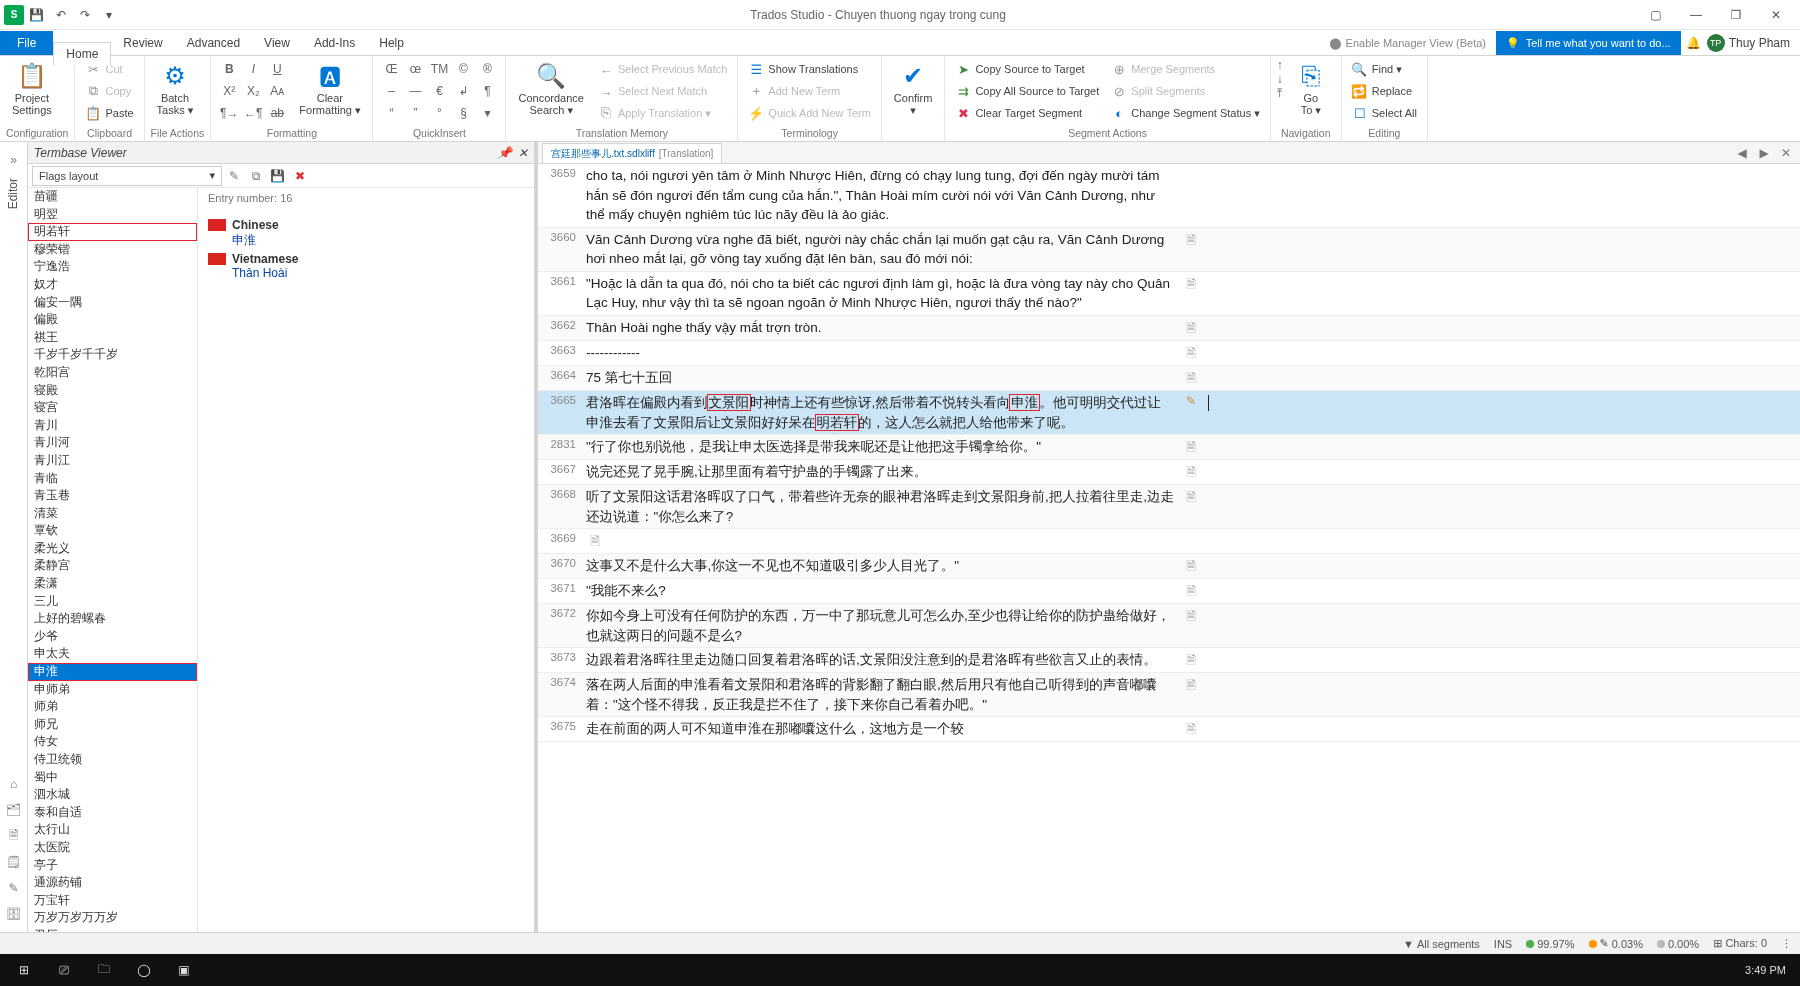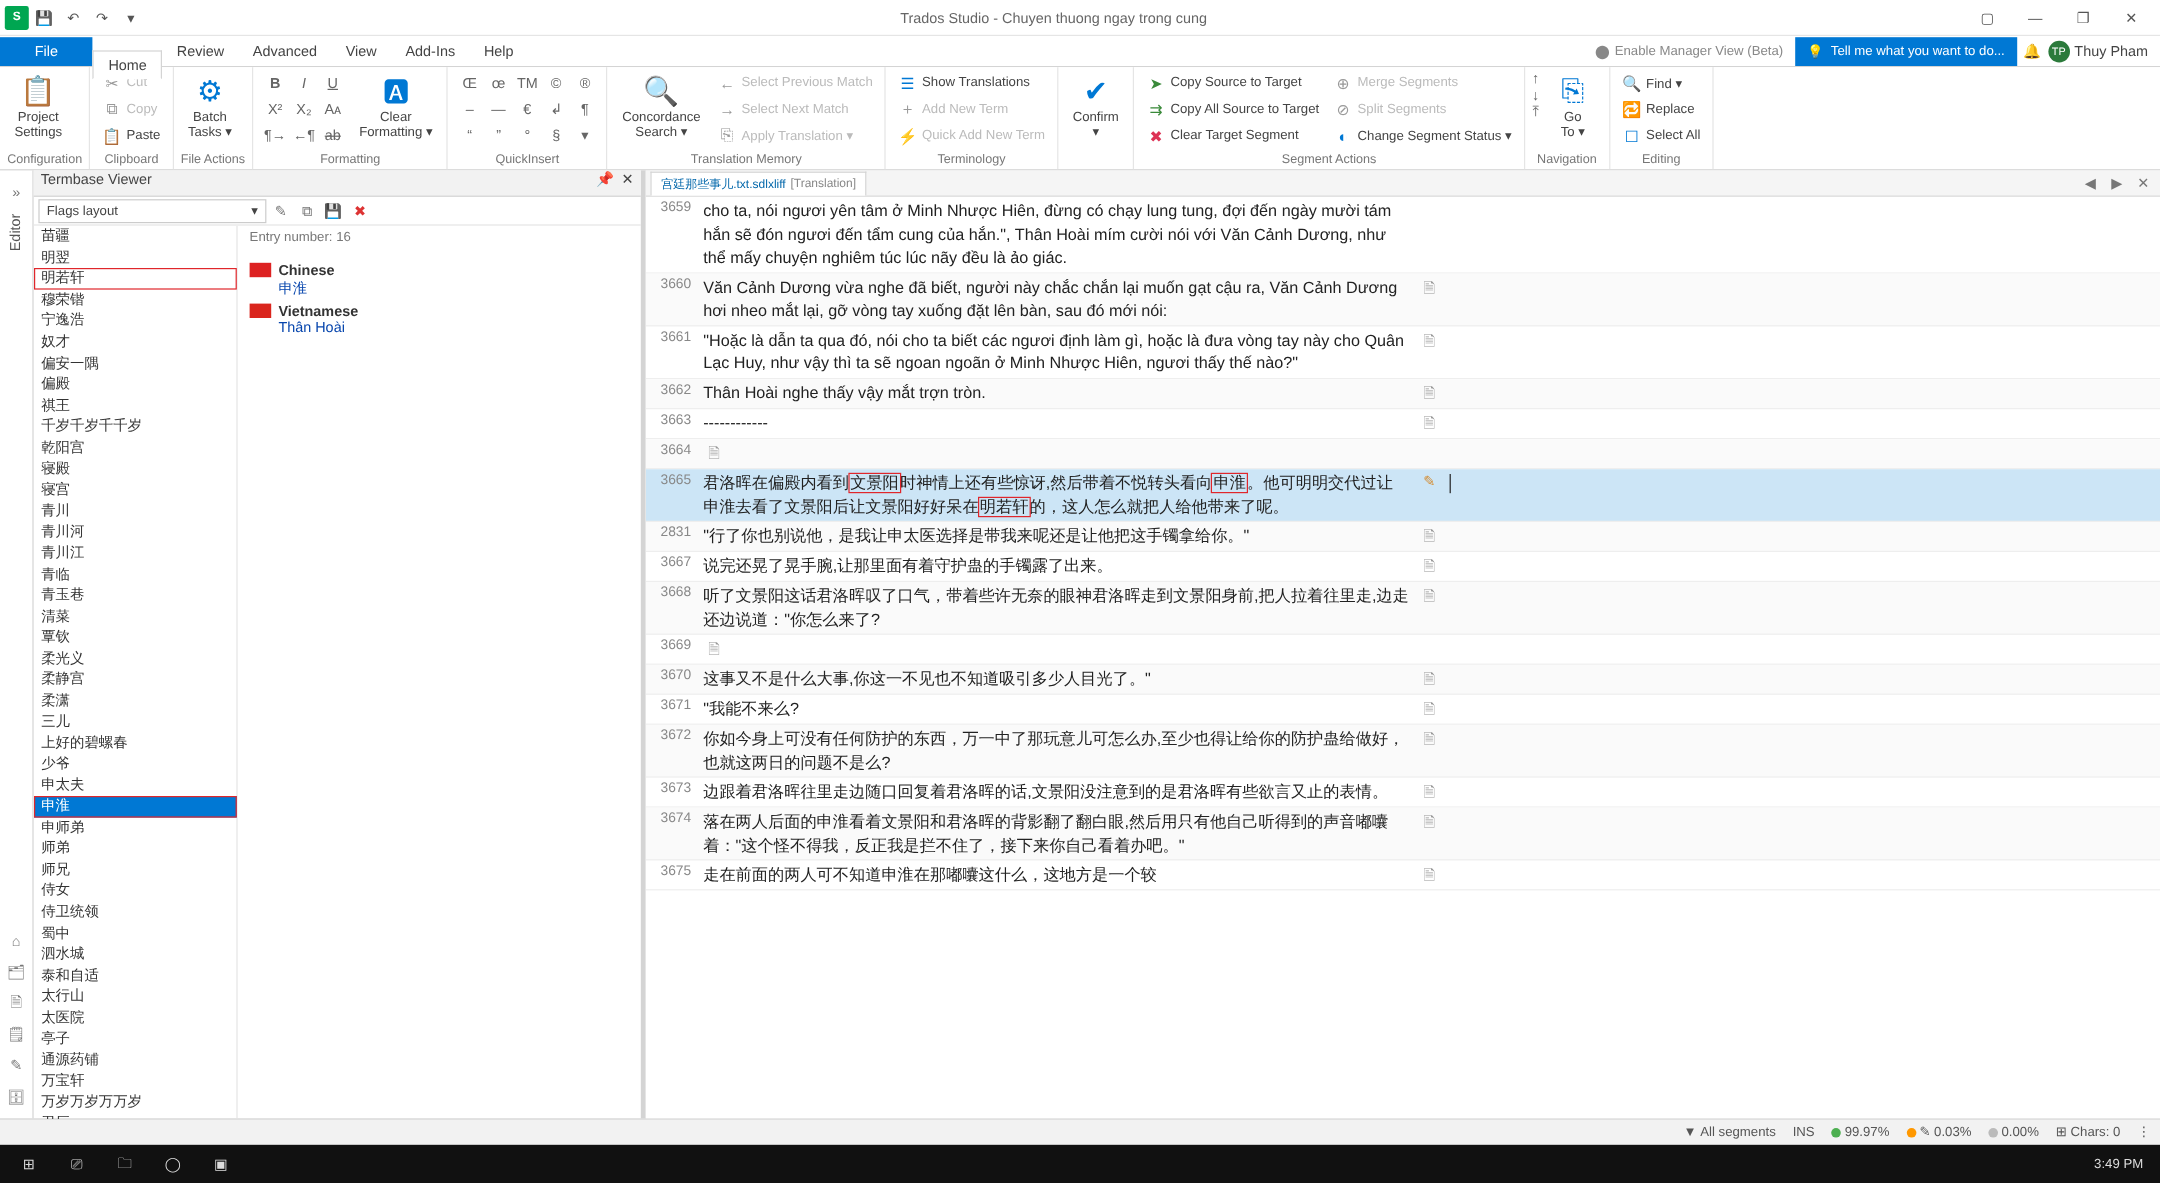--- a/index.html
+++ b/index.html
@@ -15,7 +15,7 @@
 .user-avatar { width: 18px; height: 18px; border-radius: 50%; background: #2b7a3b; color: #fff; font-size: 9px; display: flex; align-items: center; justify-content: center; }
 
 .ribbon-tabs { height: 26px; display: flex; align-items: flex-end; background: #fff; border-bottom: 1px solid #d4d4d4; }
-.file-tab { background: #0078d4; color: #fff; height: 24px; padding: 0 29px; display: flex; align-items: center; cursor: pointer; font-size: 12px; }
+.file-tab { background: #0078d4; color: #fff; height: 24px; padding: 0 17px; display: flex; align-items: center; cursor: pointer; font-size: 12px; }
 .rtab { height: 24px; padding: 0 12px; display: flex; align-items: center; color: #444; cursor: pointer; font-size: 12px; }
 .rtab.active { border: 1px solid #d4d4d4; border-bottom: 1px solid #fff; background: #fff; position: relative; top: 11px; }
 .ribbon-right { margin-left: auto; display: flex; align-items: center; height: 24px; }

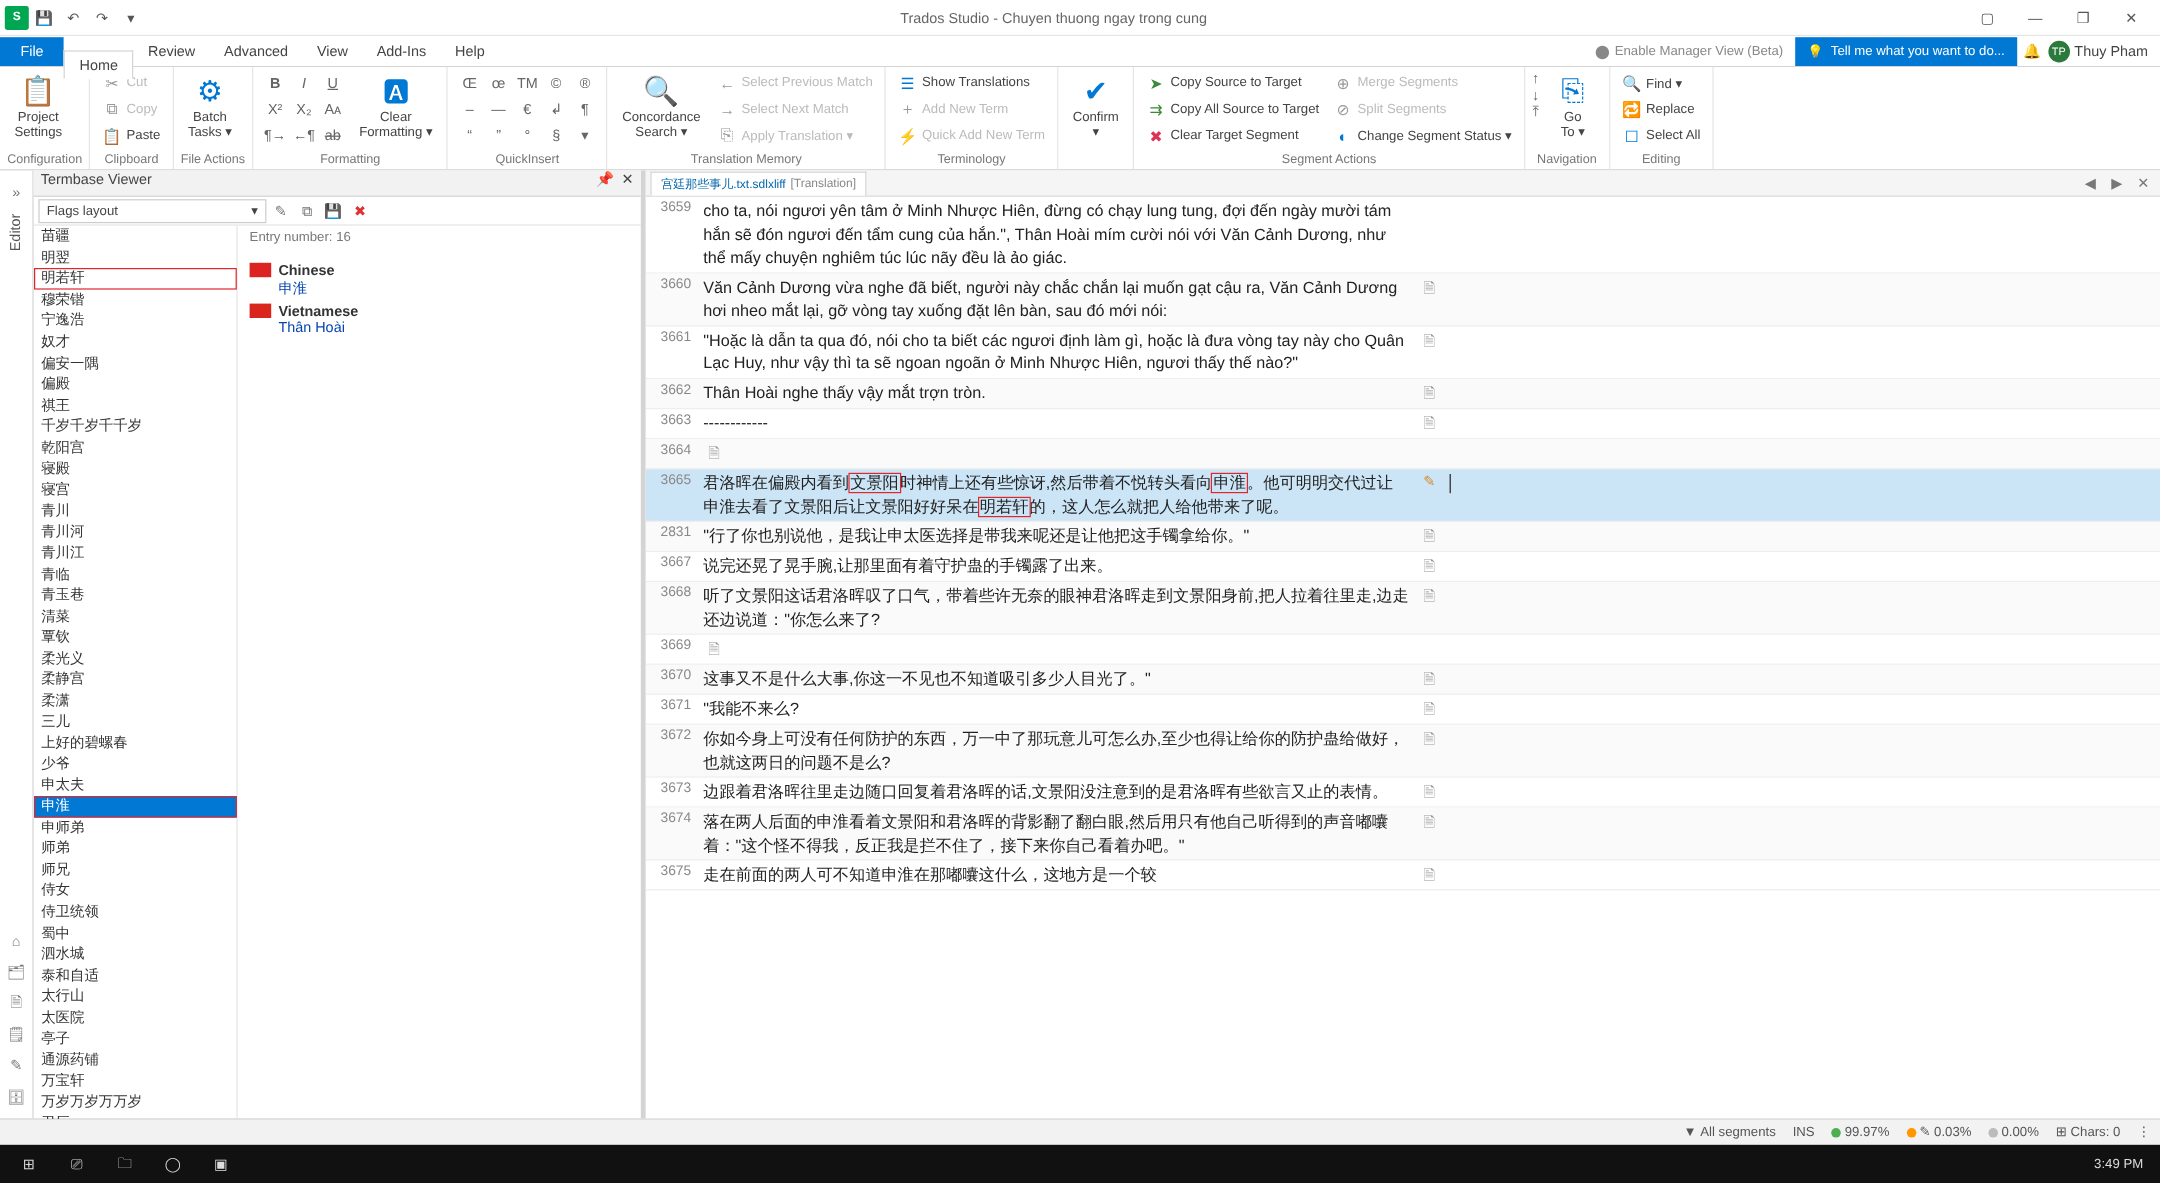--- a/index.html
+++ b/index.html
@@ -41,7 +41,7 @@
 
 .main-split { display: flex; height: calc(100% - 30px - 26px - 86px - 22px - 32px); }
 .left-pane { width: 510px; border-right: 4px solid #d4d4d4; display: flex; flex-direction: column; position: relative; }
-.tb-viewer-hdr { height: 22px; background: #f2f2f2; display: flex; align-items: flex-start; padding: 0 6px; color: #444; border-bottom: 1px solid #d4d4d4; }
+.tb-viewer-hdr { height: 22px; background: #f2f2f2; display: flex; align-items: center; padding: 0 6px; color: #444; border-bottom: 1px solid #d4d4d4; font-style: italic; }
 .tb-viewer-hdr .spacer { flex: 1; }
 .tb-toolbar { height: 24px; display: flex; align-items: center; padding: 0 4px; gap: 2px; border-bottom: 1px solid #e5e5e5; }
 .flags-dd { flex: 1; height: 20px; border: 1px solid #ccc; display: flex; align-items: center; padding: 0 6px; font-size: 11px; color: #444; justify-content: space-between; max-width: 190px; }

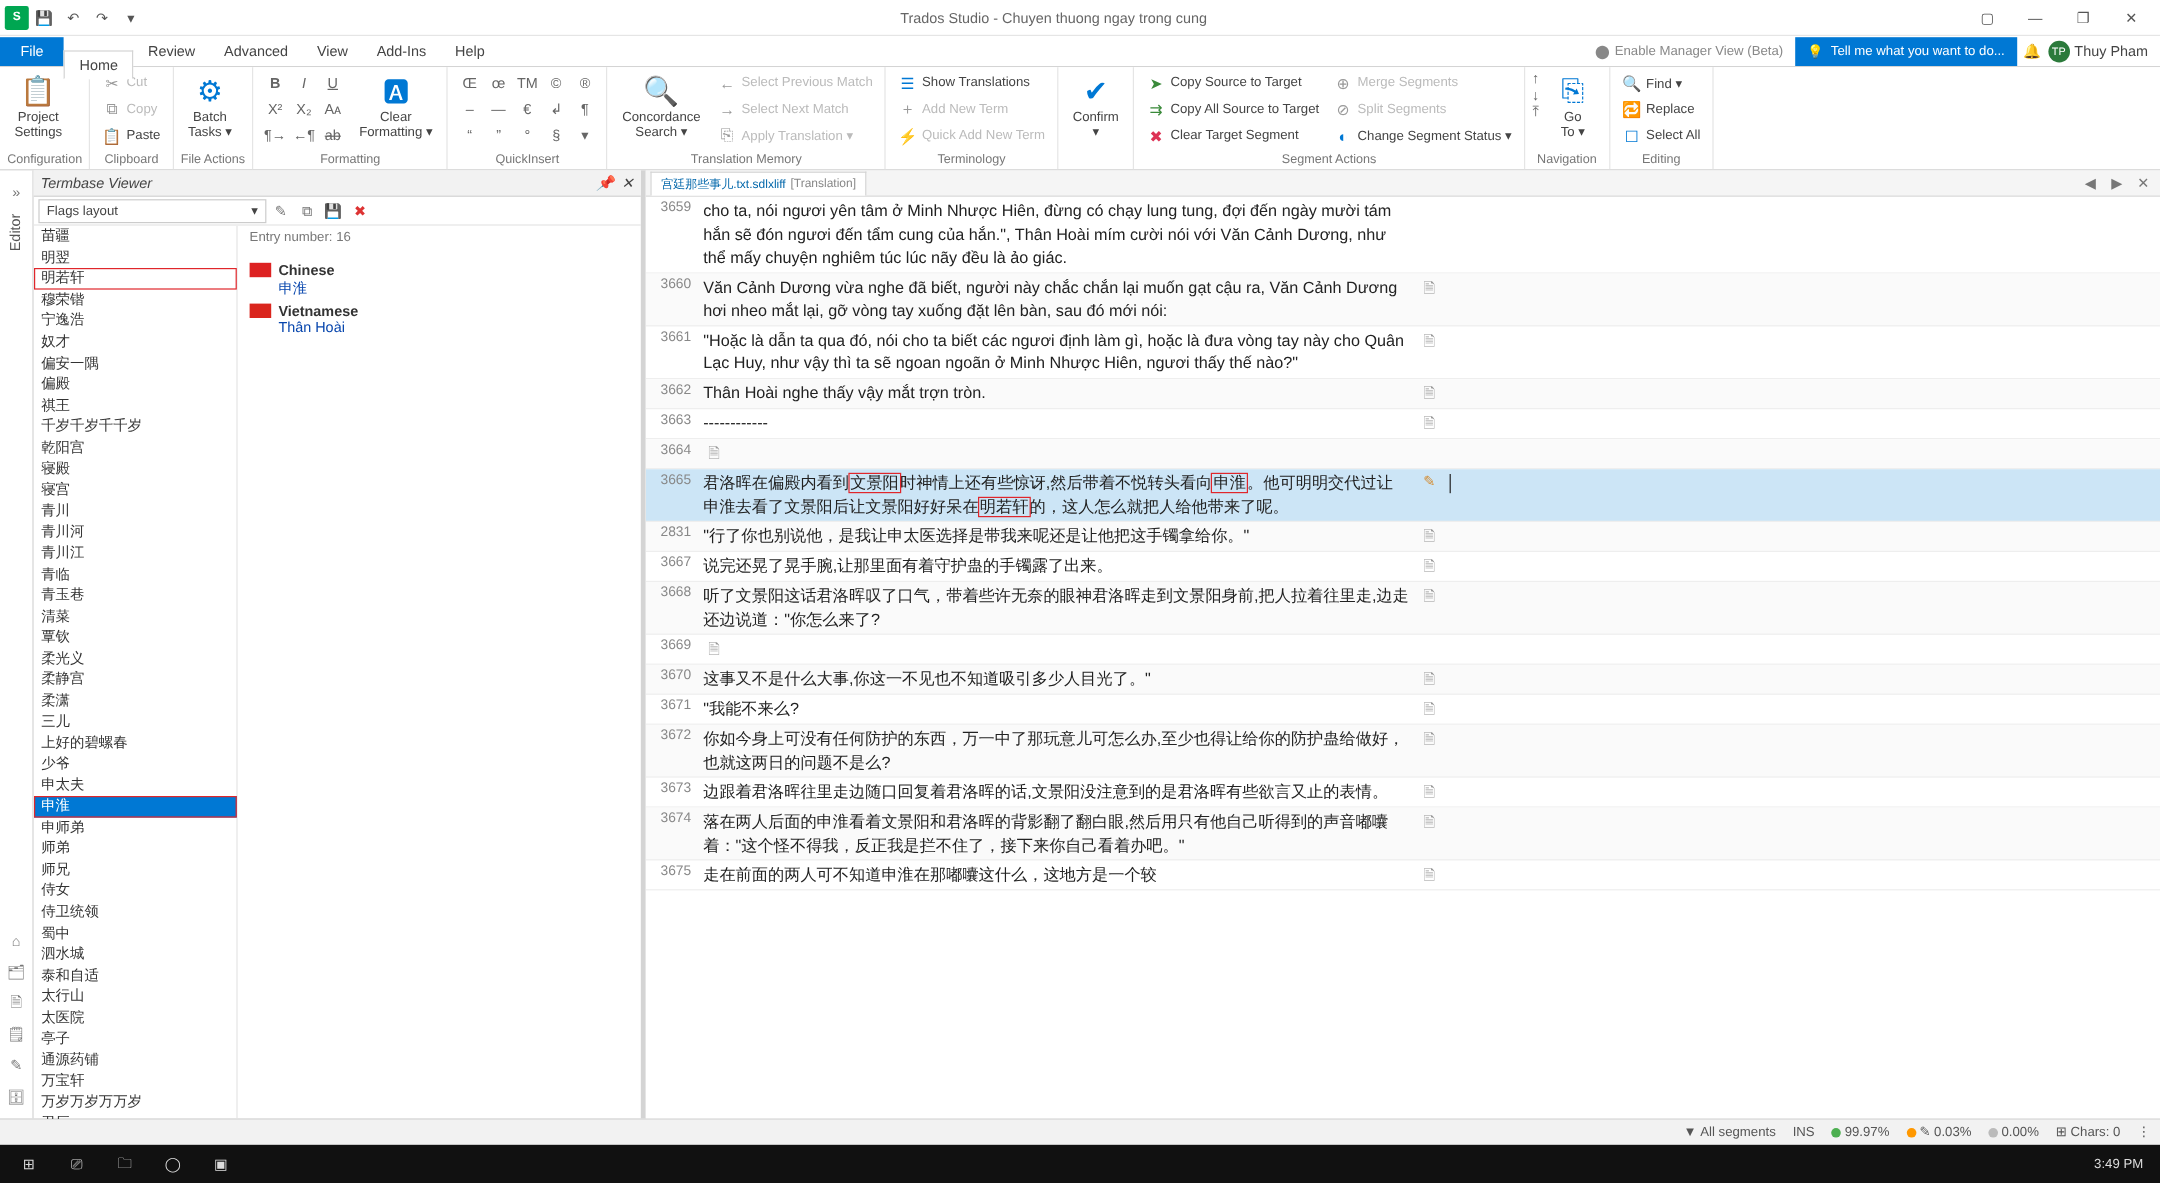--- a/index.html
+++ b/index.html
@@ -504,6 +504,7 @@
         </div>
         <div class="seg-row alt">
           <div class="seg-num">3664</div>
+          <div class="seg-src">75 第七十五回</div>
           <div class="seg-status">
             <span>🗎</span>
           </div>

